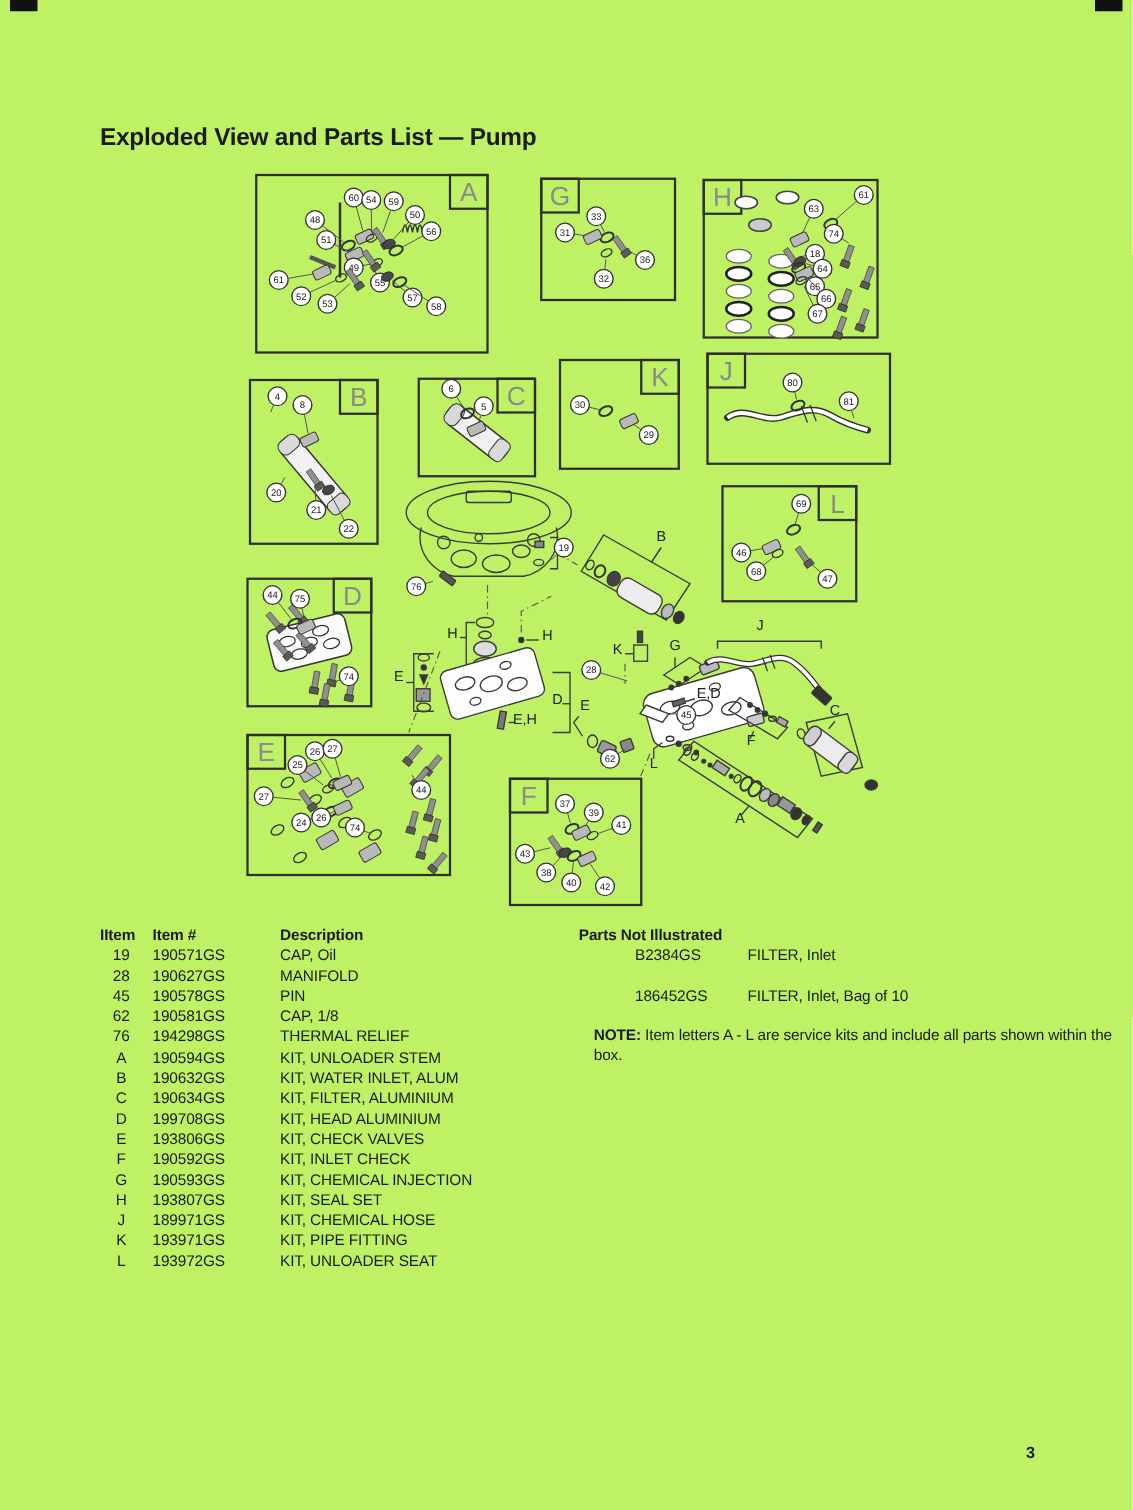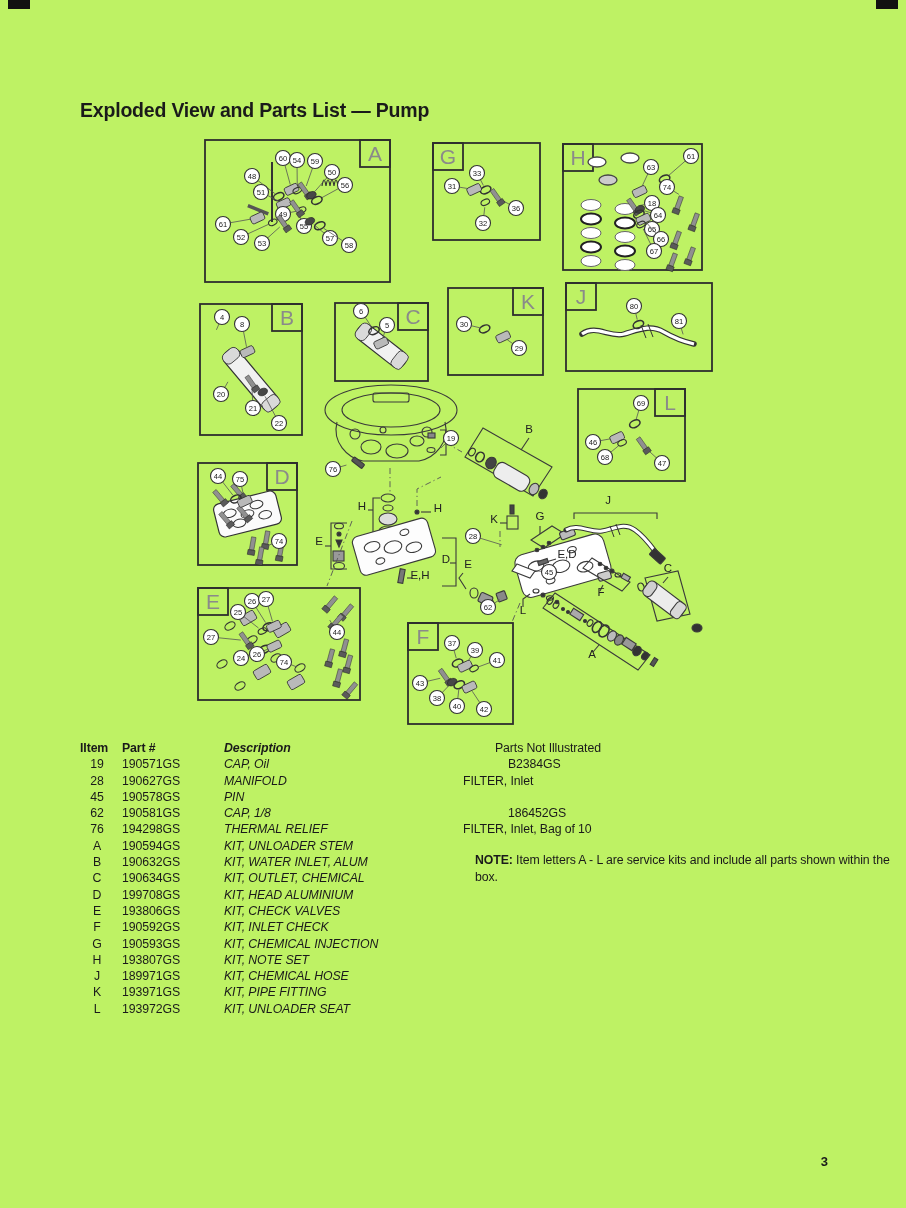--- a/index.html
+++ b/index.html
@@ -687,7 +687,7 @@
   <div class="parts-table">
     <div class="pt-header">
       <span class="col-item">IItem</span>
-      <span class="col-part">Part #</span>
+      <span class="col-part">Item #</span>
       <span class="col-desc">Description</span>
     </div>
     <div id="pt-rows">

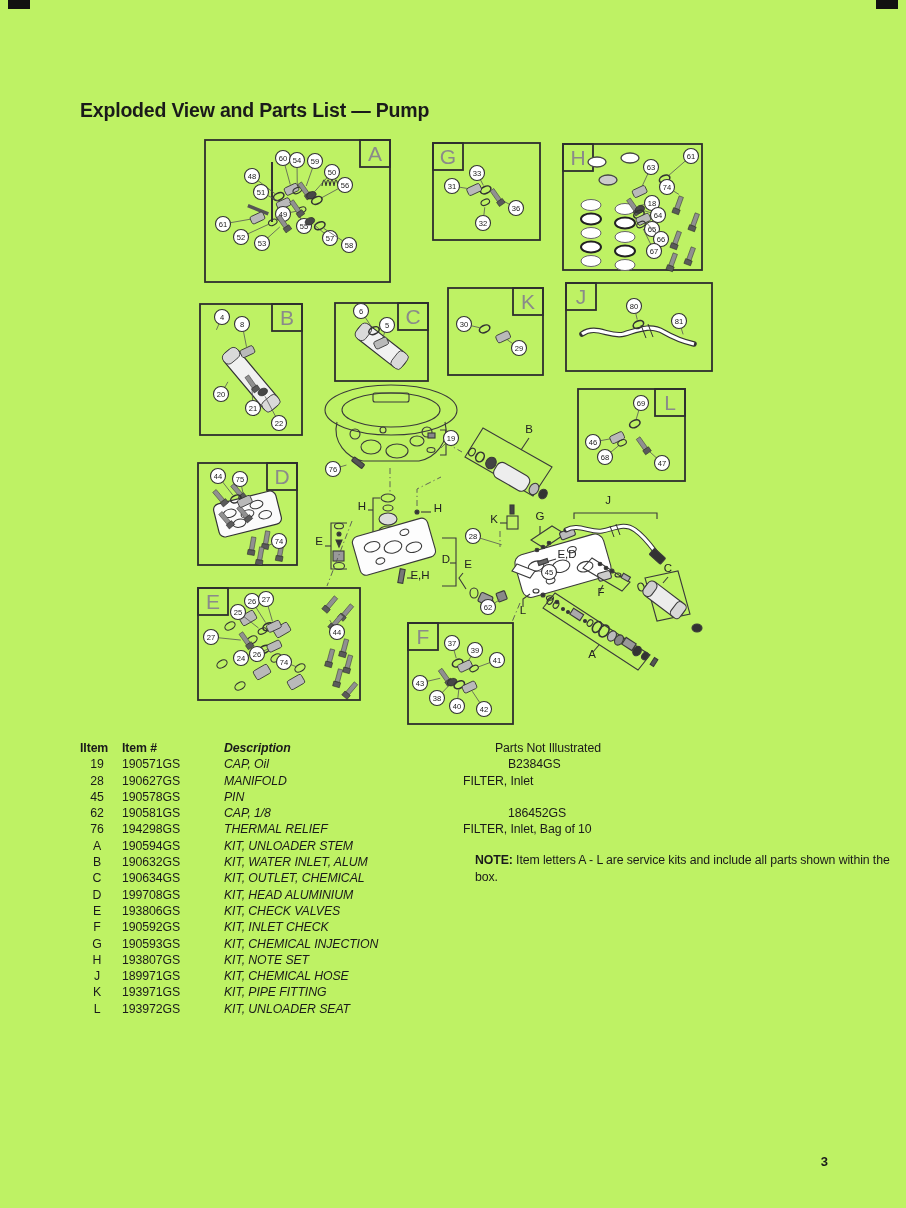--- a/index.html
+++ b/index.html
@@ -18,7 +18,7 @@
   .col-item{width:34px;flex:none;text-align:center;}
   .pt-header .col-item{text-align:left;}
   .col-part{width:102px;flex:none;padding-left:8px;}
-  .col-desc{flex:1;font-style:italic;}
+  .col-desc{flex:1;}
 
   .right-col{position:absolute;left:463px;top:740px;width:422px;font-size:12.3px;
              line-height:16.3px;letter-spacing:-0.1px;}

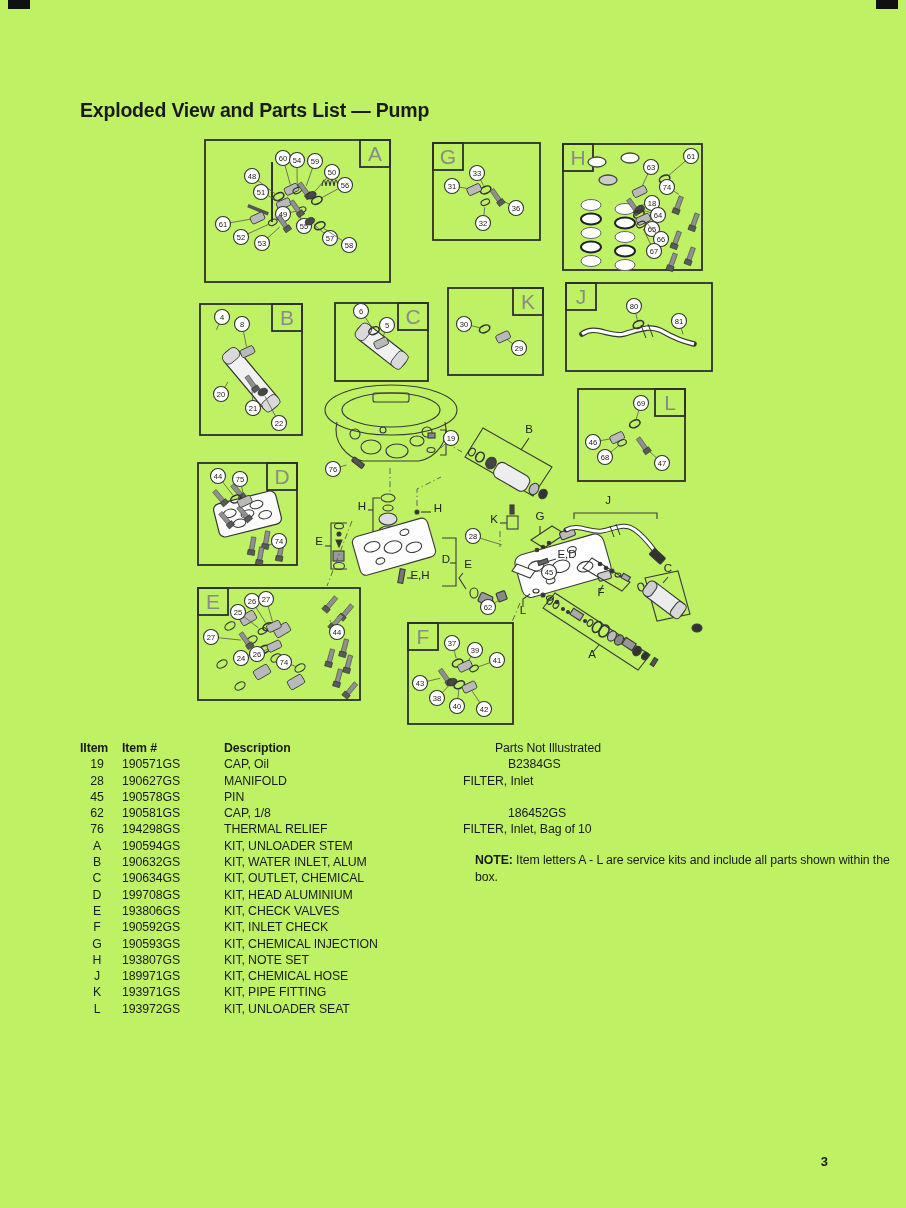--- a/index.html
+++ b/index.html
@@ -22,7 +22,7 @@
 
   .right-col{position:absolute;left:463px;top:740px;width:422px;font-size:12.3px;
              line-height:16.3px;letter-spacing:-0.1px;}
-  .rc-heading{font-weight:normal;margin-left:32px;}
+  .rc-heading{font-weight:bold;}
   .rc-row{display:flex;flex-direction:column;}
   .rc-part{width:90px;margin-left:45px;flex:none;}
   .opt-block{margin-top:16px;}

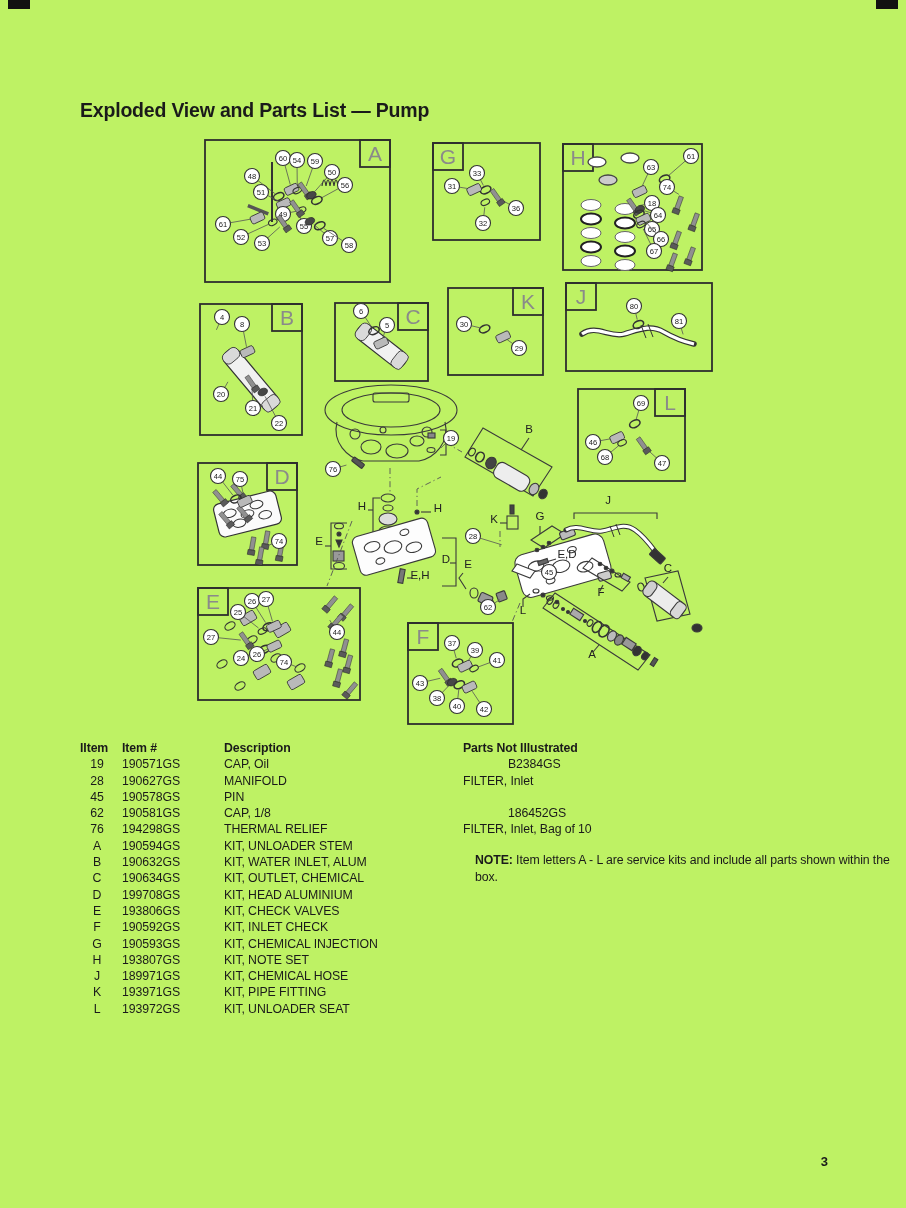--- a/index.html
+++ b/index.html
@@ -23,7 +23,7 @@
   .right-col{position:absolute;left:463px;top:740px;width:422px;font-size:12.3px;
              line-height:16.3px;letter-spacing:-0.1px;}
   .rc-heading{font-weight:bold;}
-  .rc-row{display:flex;flex-direction:column;}
+  .rc-row{display:flex;}
   .rc-part{width:90px;margin-left:45px;flex:none;}
   .opt-block{margin-top:16px;}
   .note{margin:15px 12px 0;width:418px;}

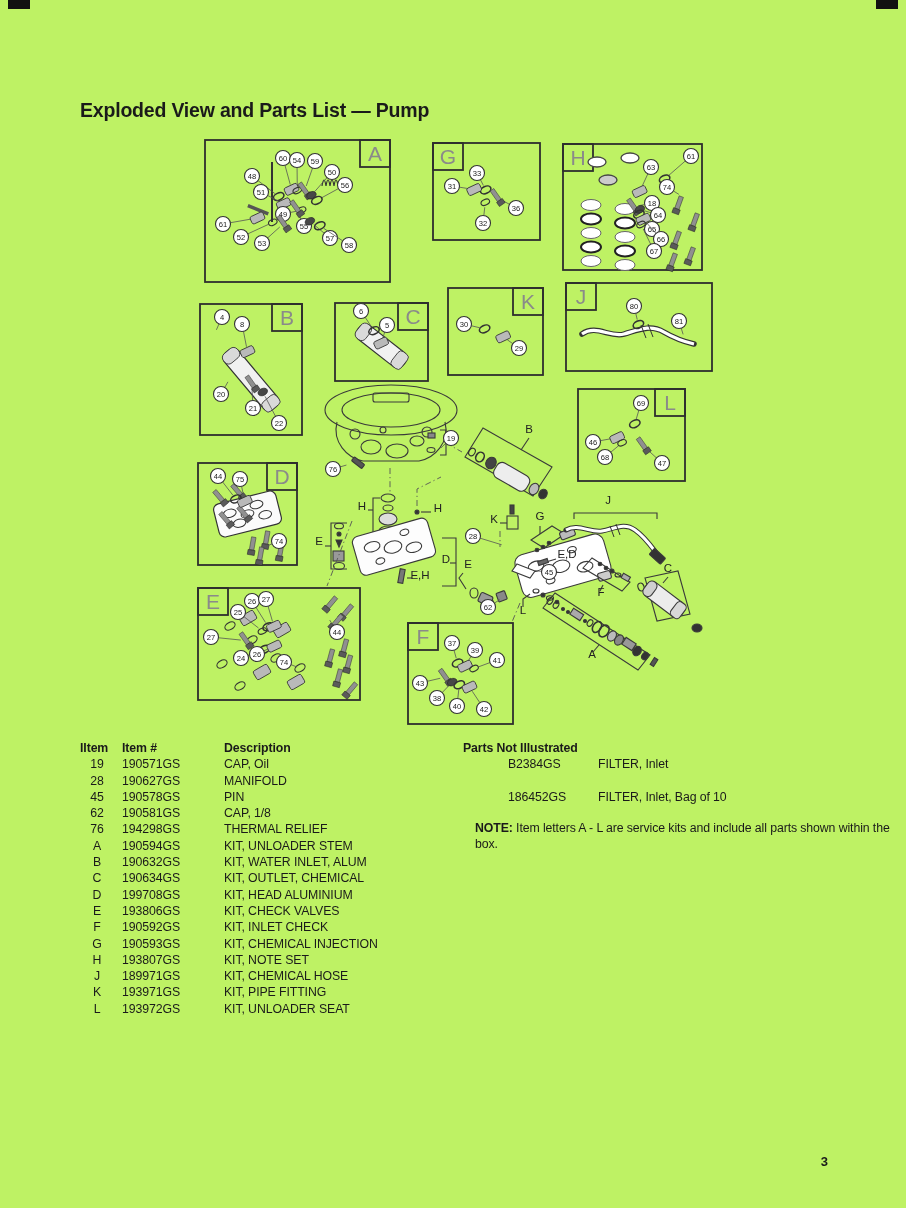--- a/index.html
+++ b/index.html
@@ -729,7 +729,7 @@
         <div class="pt-row">
           <span class="col-item">C</span>
           <span class="col-part">190634GS</span>
-          <span class="col-desc">KIT, OUTLET, CHEMICAL</span>
+          <span class="col-desc">KIT, FILTER, ALUMINIUM</span>
         </div>
         <div class="pt-row">
           <span class="col-item">D</span>

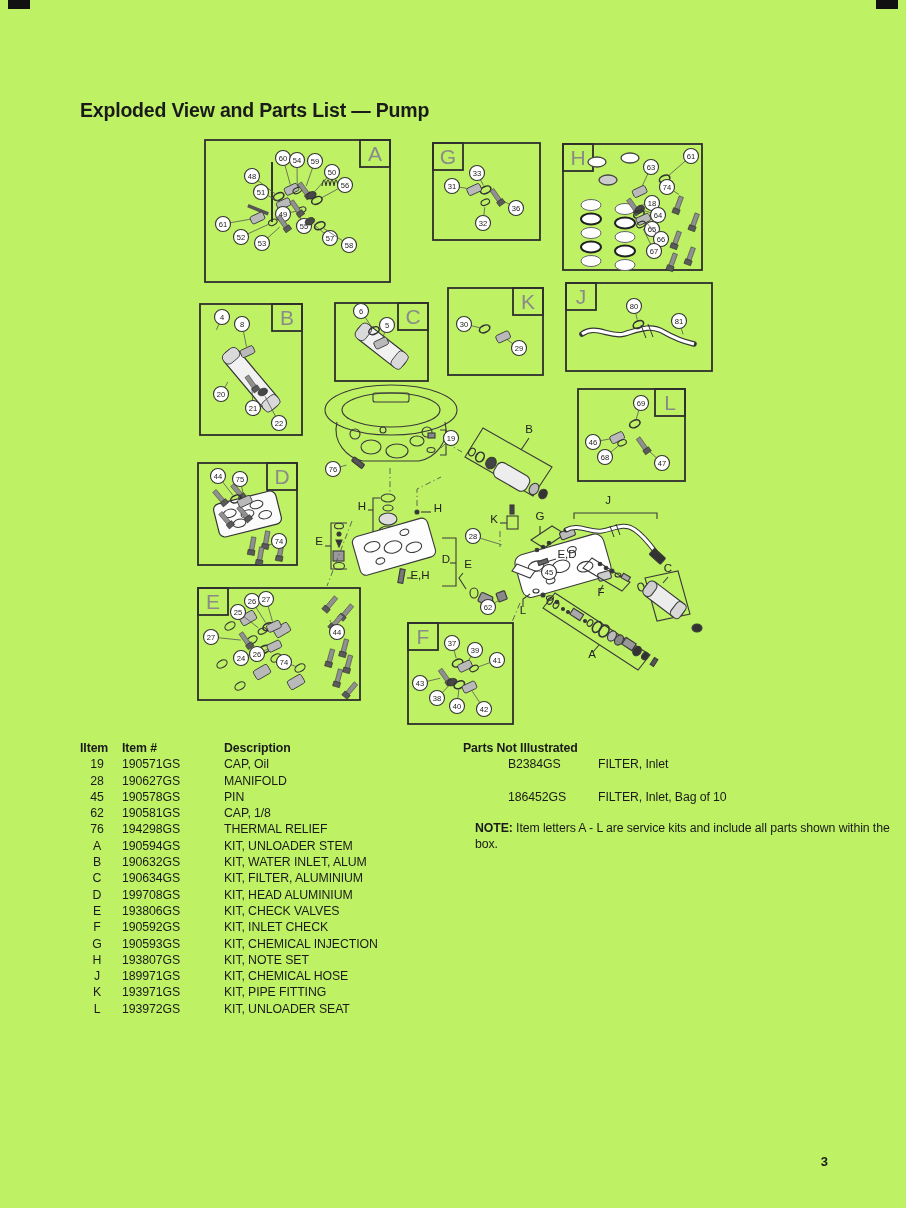--- a/index.html
+++ b/index.html
@@ -754,7 +754,7 @@
         <div class="pt-row">
           <span class="col-item">H</span>
           <span class="col-part">193807GS</span>
-          <span class="col-desc">KIT, NOTE SET</span>
+          <span class="col-desc">KIT, SEAL SET</span>
         </div>
         <div class="pt-row">
           <span class="col-item">J</span>

